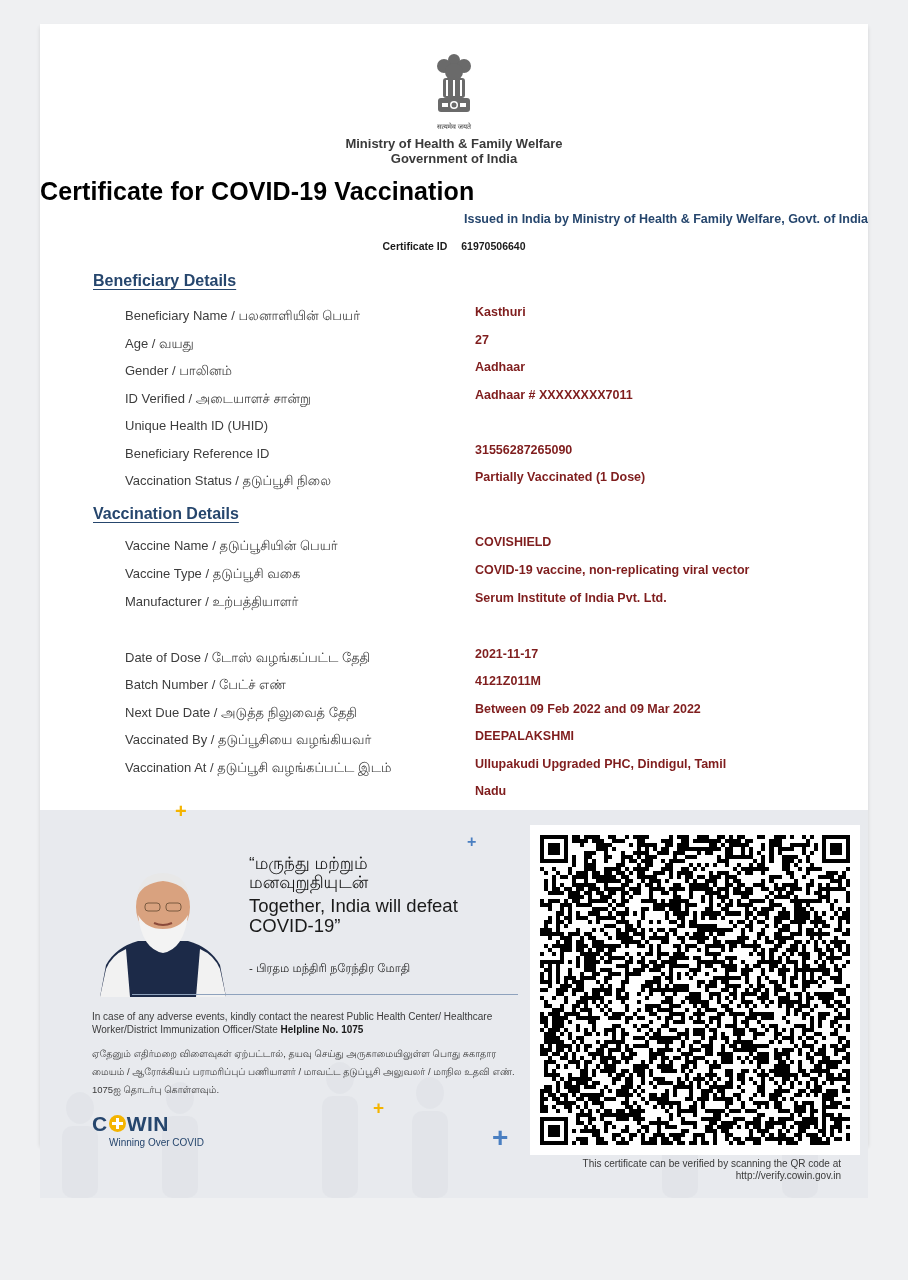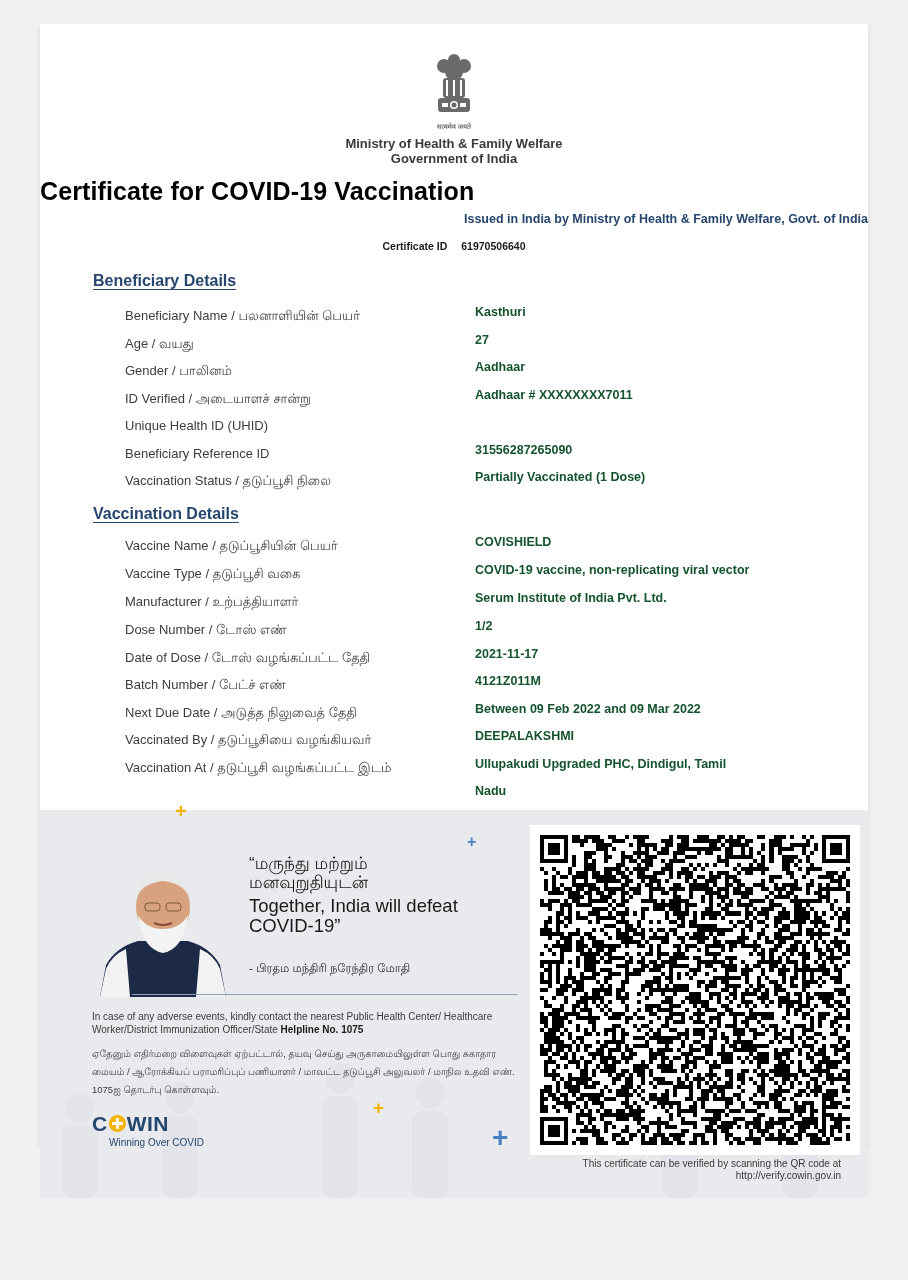--- a/index.html
+++ b/index.html
@@ -27,7 +27,7 @@
   .section-title { position: absolute; left: 53px; font-size: 16px; font-weight: bold; color: #26466d; text-decoration: underline; text-underline-offset: 3px; }
   .row { position: absolute; left: 67px; width: 740px; height: 22px; margin-left: 18px; }
   .row .k { position: absolute; left: 0; top: 0; font-size: 13px; color: #3d3d3d; white-space: nowrap; }
-  .row .v { position: absolute; left: 350px; top: -3px; font-size: 12.5px; font-weight: bold; color: #14532d; white-space: nowrap; }
+  .row .v { position: absolute; left: 350px; top: -3px; font-size: 12.5px; font-weight: bold; color: #7f1d1d; white-space: nowrap; }
 
   
   .banner { position: absolute; left: 0; top: 786px; width: 828px; height: 388px; background: #e8eaee; overflow: hidden; }

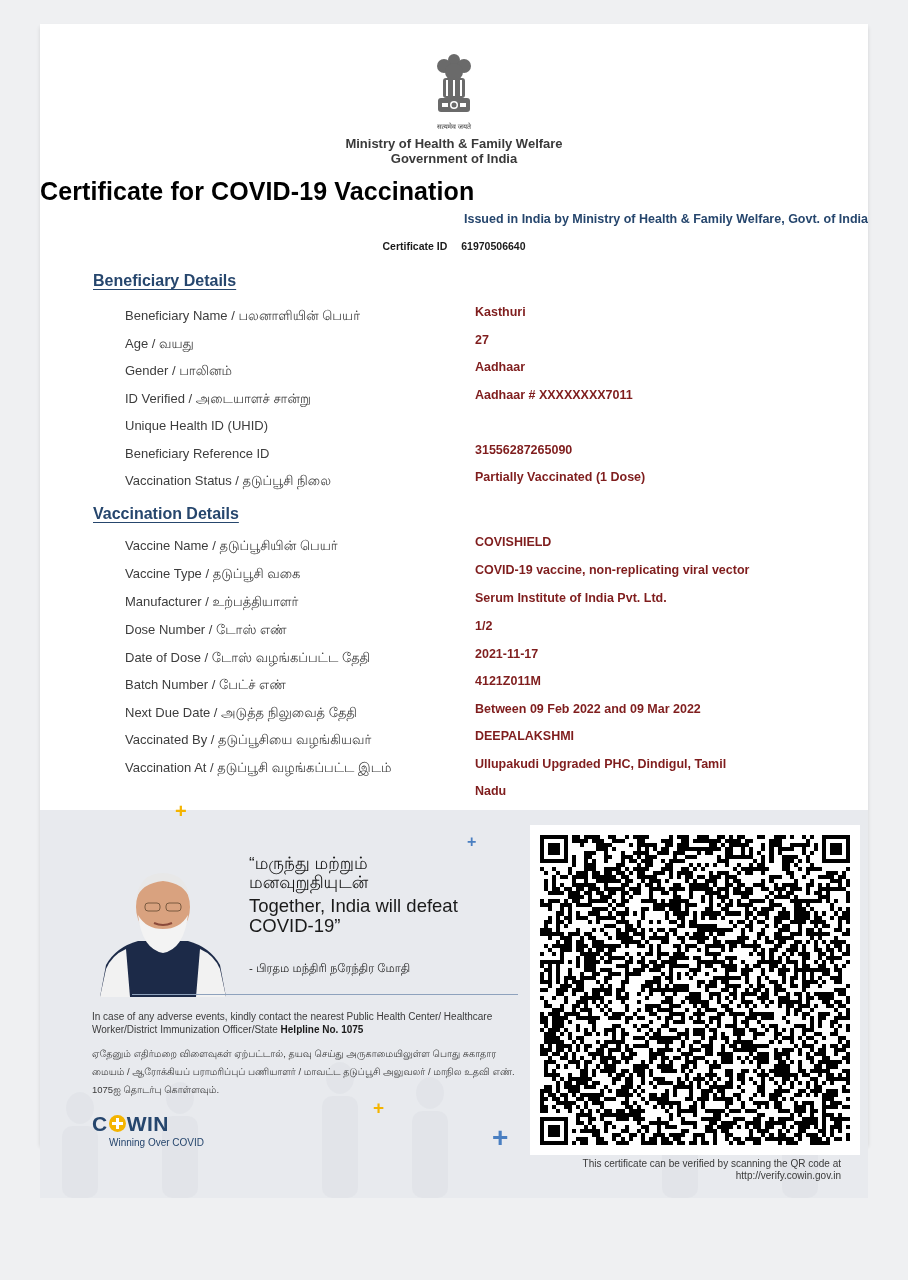--- a/index.html
+++ b/index.html
@@ -136,10 +136,6 @@
     <span class="k">Manufacturer /  உற்பத்தியாளர்</span>
     <span class="v">Serum Institute of India Pvt. Ltd.</span>
   </div>
-  <div class="row" style="top:598px;">
-    <span class="k">Dose Number /  டோஸ் எண்</span>
-    <span class="v">1/2</span>
-  </div>
   <div class="row" style="top:626px;">
     <span class="k">Date of Dose / டோஸ் வழங்கப்பட்ட தேதி</span>
     <span class="v">2021-11-17</span>

